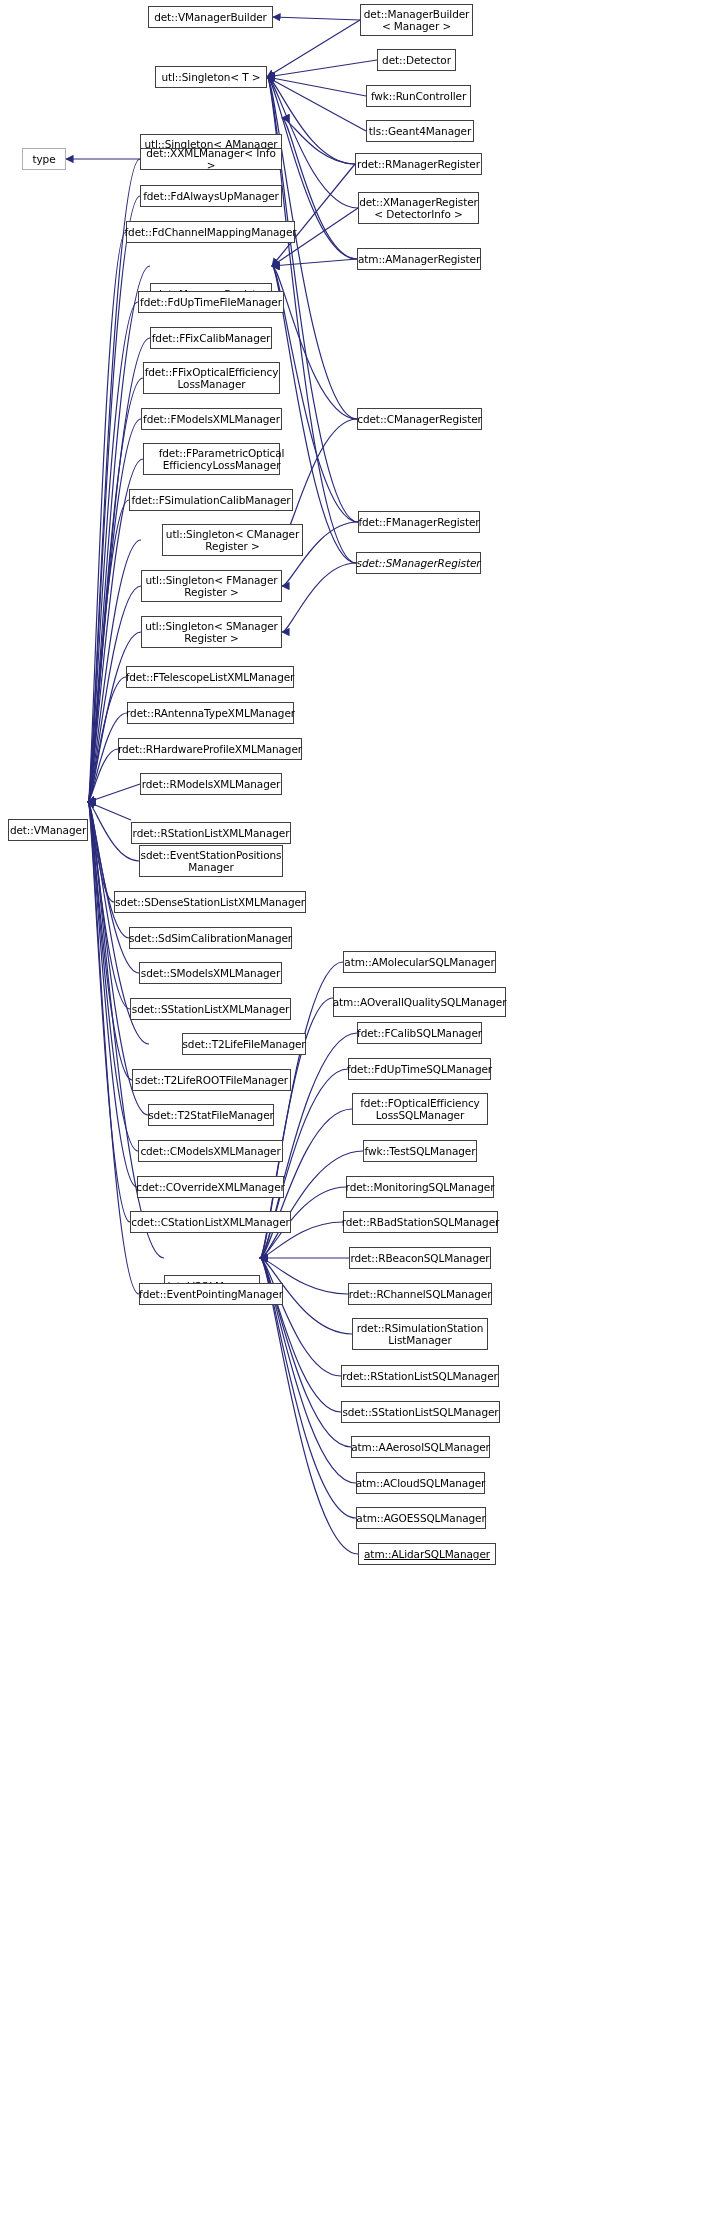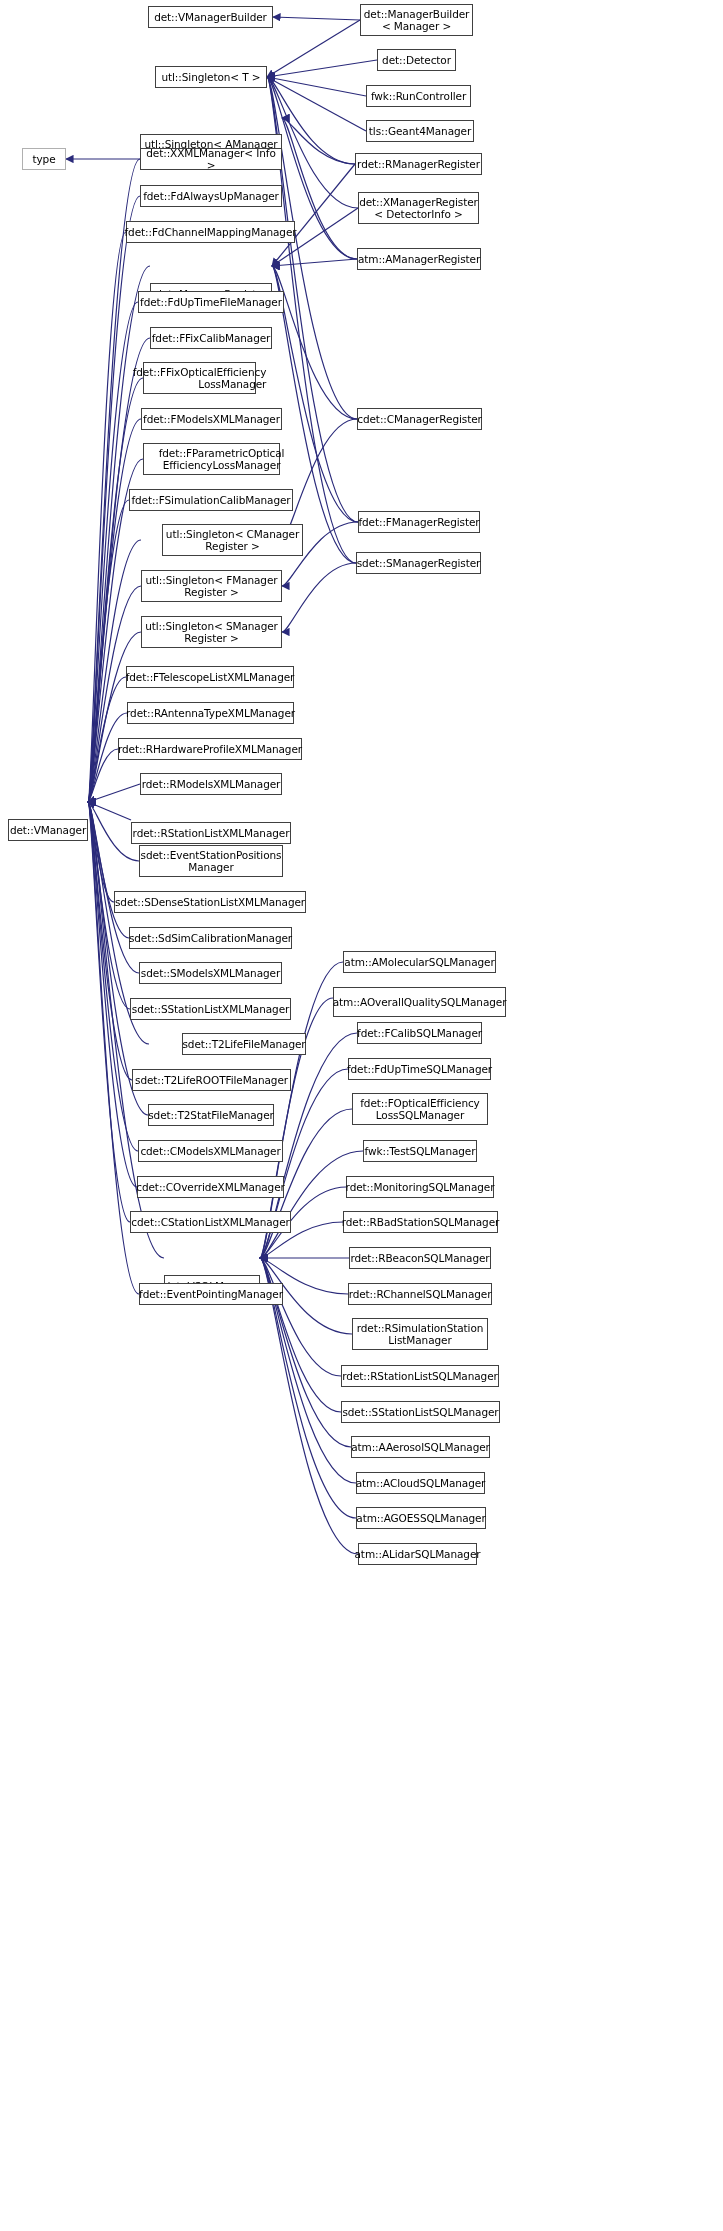--- a/index.html
+++ b/index.html
@@ -139,7 +139,7 @@
       <div class="node root" style="left: 150px; top: 255px; width: 122px; height: 22px;">det::ManagerRegister</div>
       <div class="node" style="left: 138px; top: 291px; width: 146px; height: 22px;">fdet::FdUpTimeFileManager</div>
       <div class="node" style="left: 150px; top: 327px; width: 122px; height: 22px;">fdet::FFixCalibManager</div>
-      <div class="node" style="left: 143px; top: 362px; width: 113px; height: 32px; text-align: right;">fdet::FFixOpticalEfficiency
+      <div class="node" style="left: 143px; top: 362px; width: 137px; height: 32px;">fdet::FFixOpticalEfficiency
 LossManager</div>
       <div class="node" style="left: 141px; top: 408px; width: 141px; height: 22px;">fdet::FModelsXMLManager</div>
       <div class="node" style="left: 357px; top: 408px; width: 125px; height: 22px;">cdet::CManagerRegister</div>

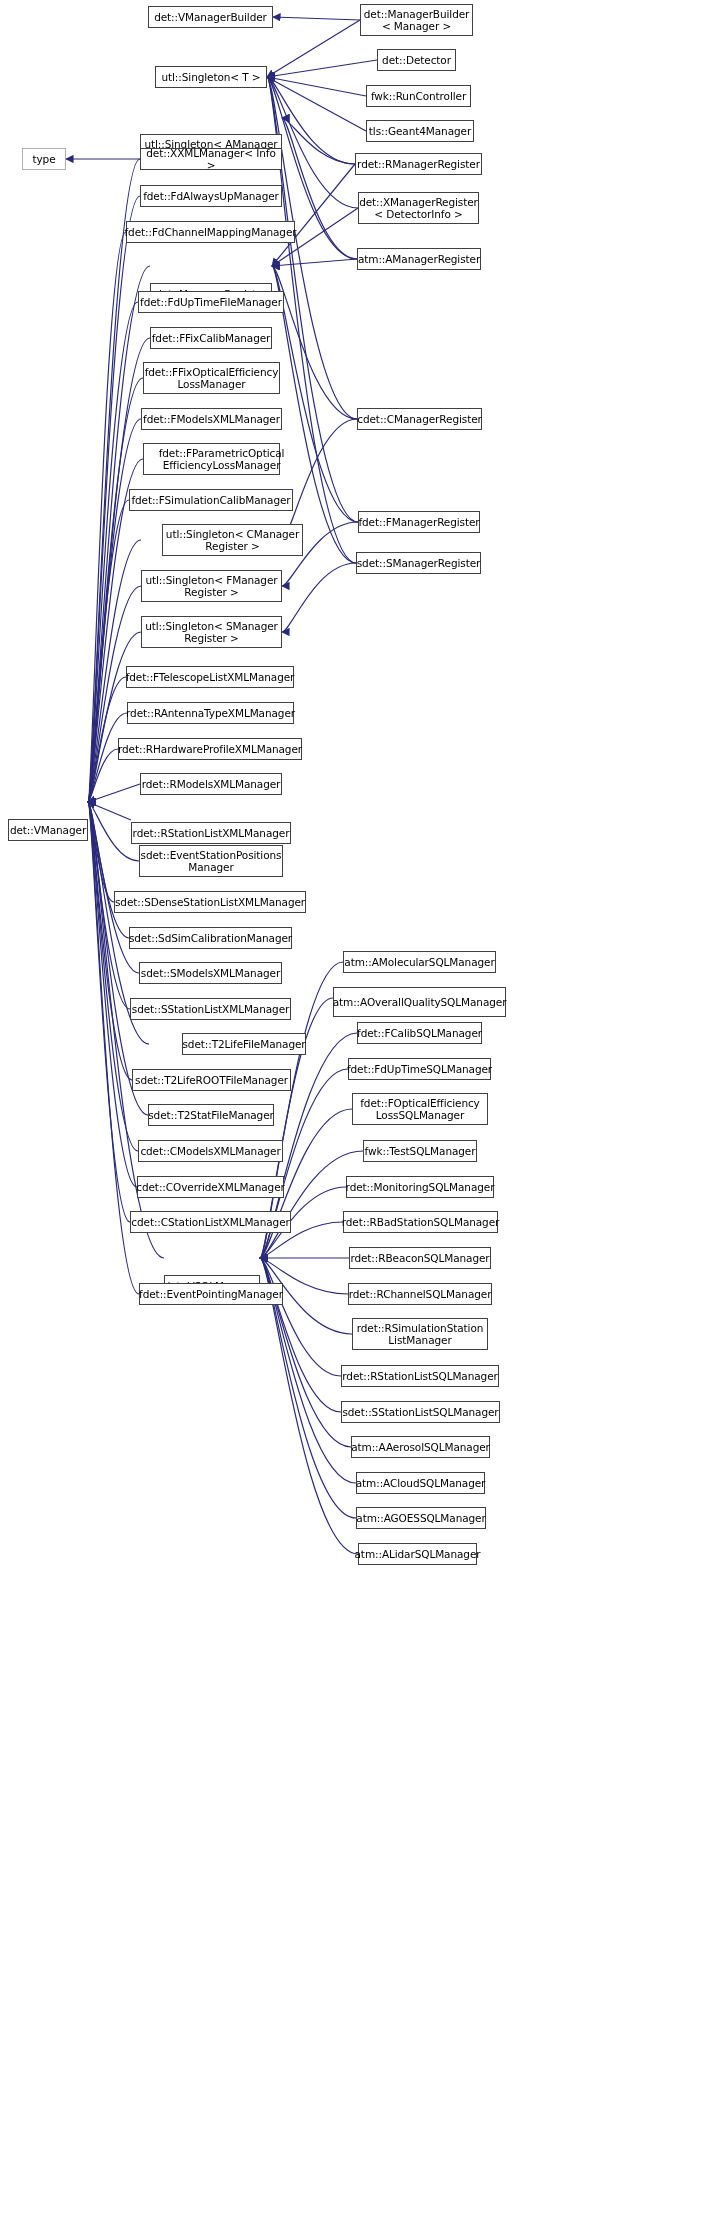--- a/index.html
+++ b/index.html
@@ -151,7 +151,7 @@
       <div class="node" style="left: 358px; top: 511px; width: 122px; height: 22px;">fdet::FManagerRegister</div>
       <div class="node" style="left: 141px; top: 570px; width: 141px; height: 32px;">utl::Singleton&lt; FManager
 Register &gt;</div>
-      <div class="node" style="left: 356px; top: 552px; width: 125px; height: 22px;">sdet::SManagerRegister</div>
+      <div class="node" style="left: 356px; top: 552px; width: 125px; height: 22px; font-style: italic;">sdet::SManagerRegister</div>
       <div class="node" style="left: 141px; top: 616px; width: 141px; height: 32px;">utl::Singleton&lt; SManager
 Register &gt;</div>
       <div class="node" style="left: 126px; top: 666px; width: 168px; height: 22px;">fdet::FTelescopeListXMLManager</div>

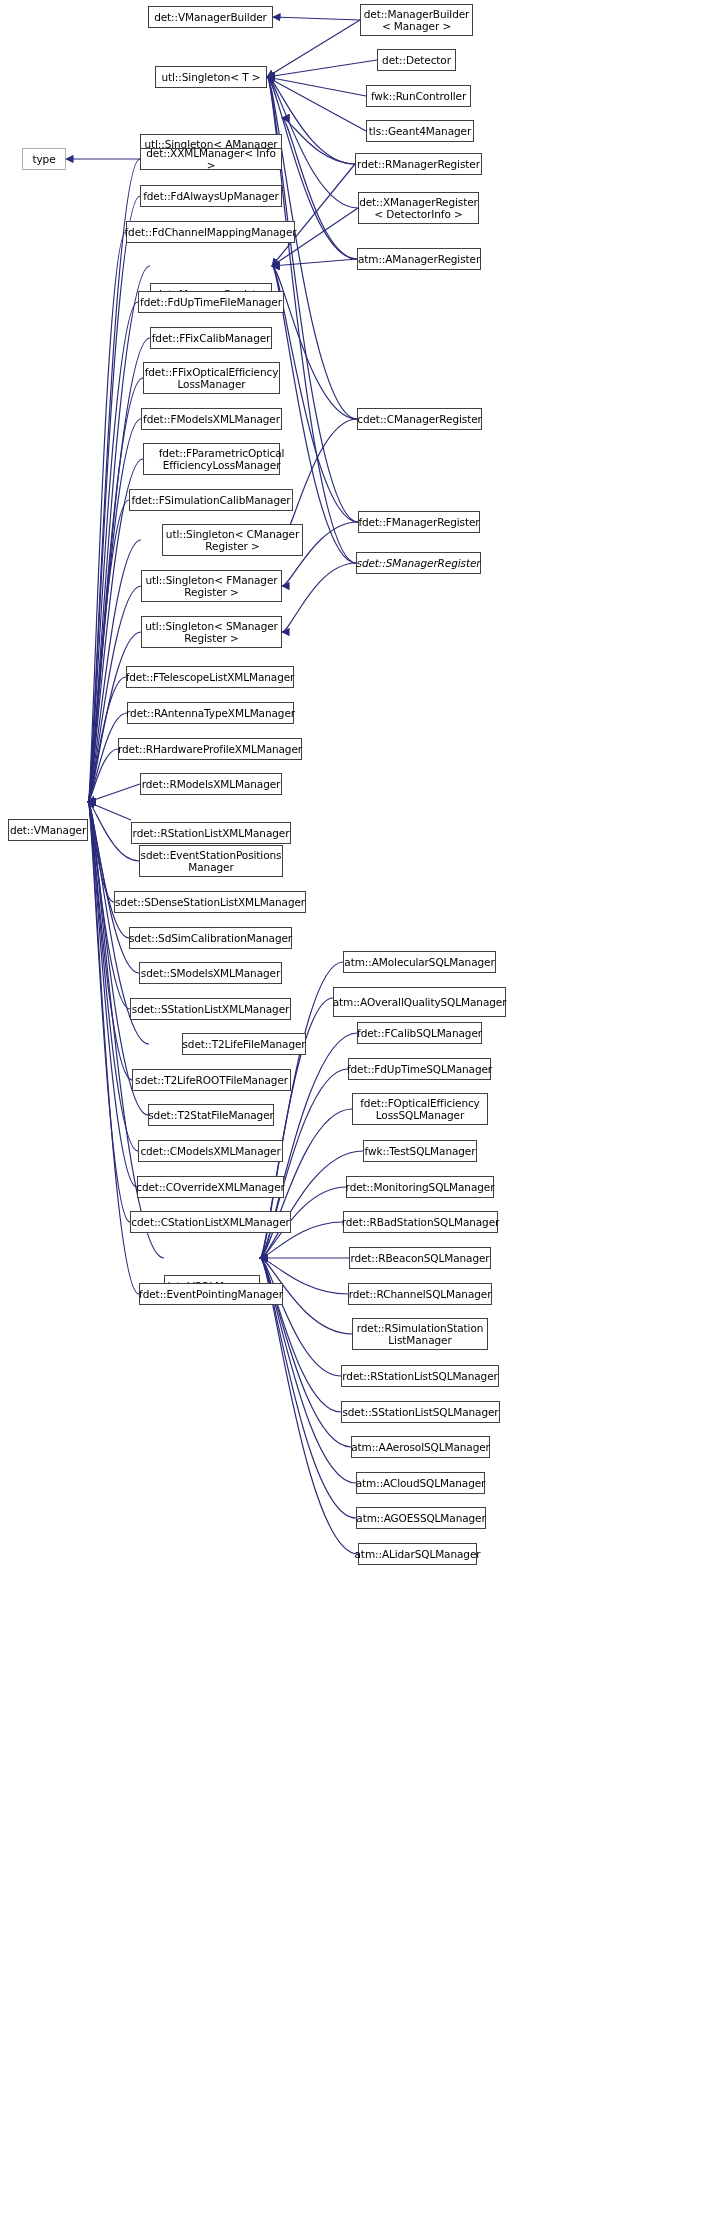--- a/index.html
+++ b/index.html
@@ -192,7 +192,7 @@
       <div class="node" style="left: 351px; top: 1436px; width: 139px; height: 22px;">atm::AAerosolSQLManager</div>
       <div class="node" style="left: 356px; top: 1472px; width: 129px; height: 22px;">atm::ACloudSQLManager</div>
       <div class="node" style="left: 356px; top: 1507px; width: 130px; height: 22px;">atm::AGOESSQLManager</div>
-      <div class="node" style="left: 358px; top: 1543px; width: 119px; height: 22px;">atm::ALidarSQLManager</div>
+      <div class="node" style="left: 358px; top: 1543px; width: 138px; height: 22px; text-decoration: underline;">atm::ALidarSQLManager</div>
     </div>
 </div>
 

